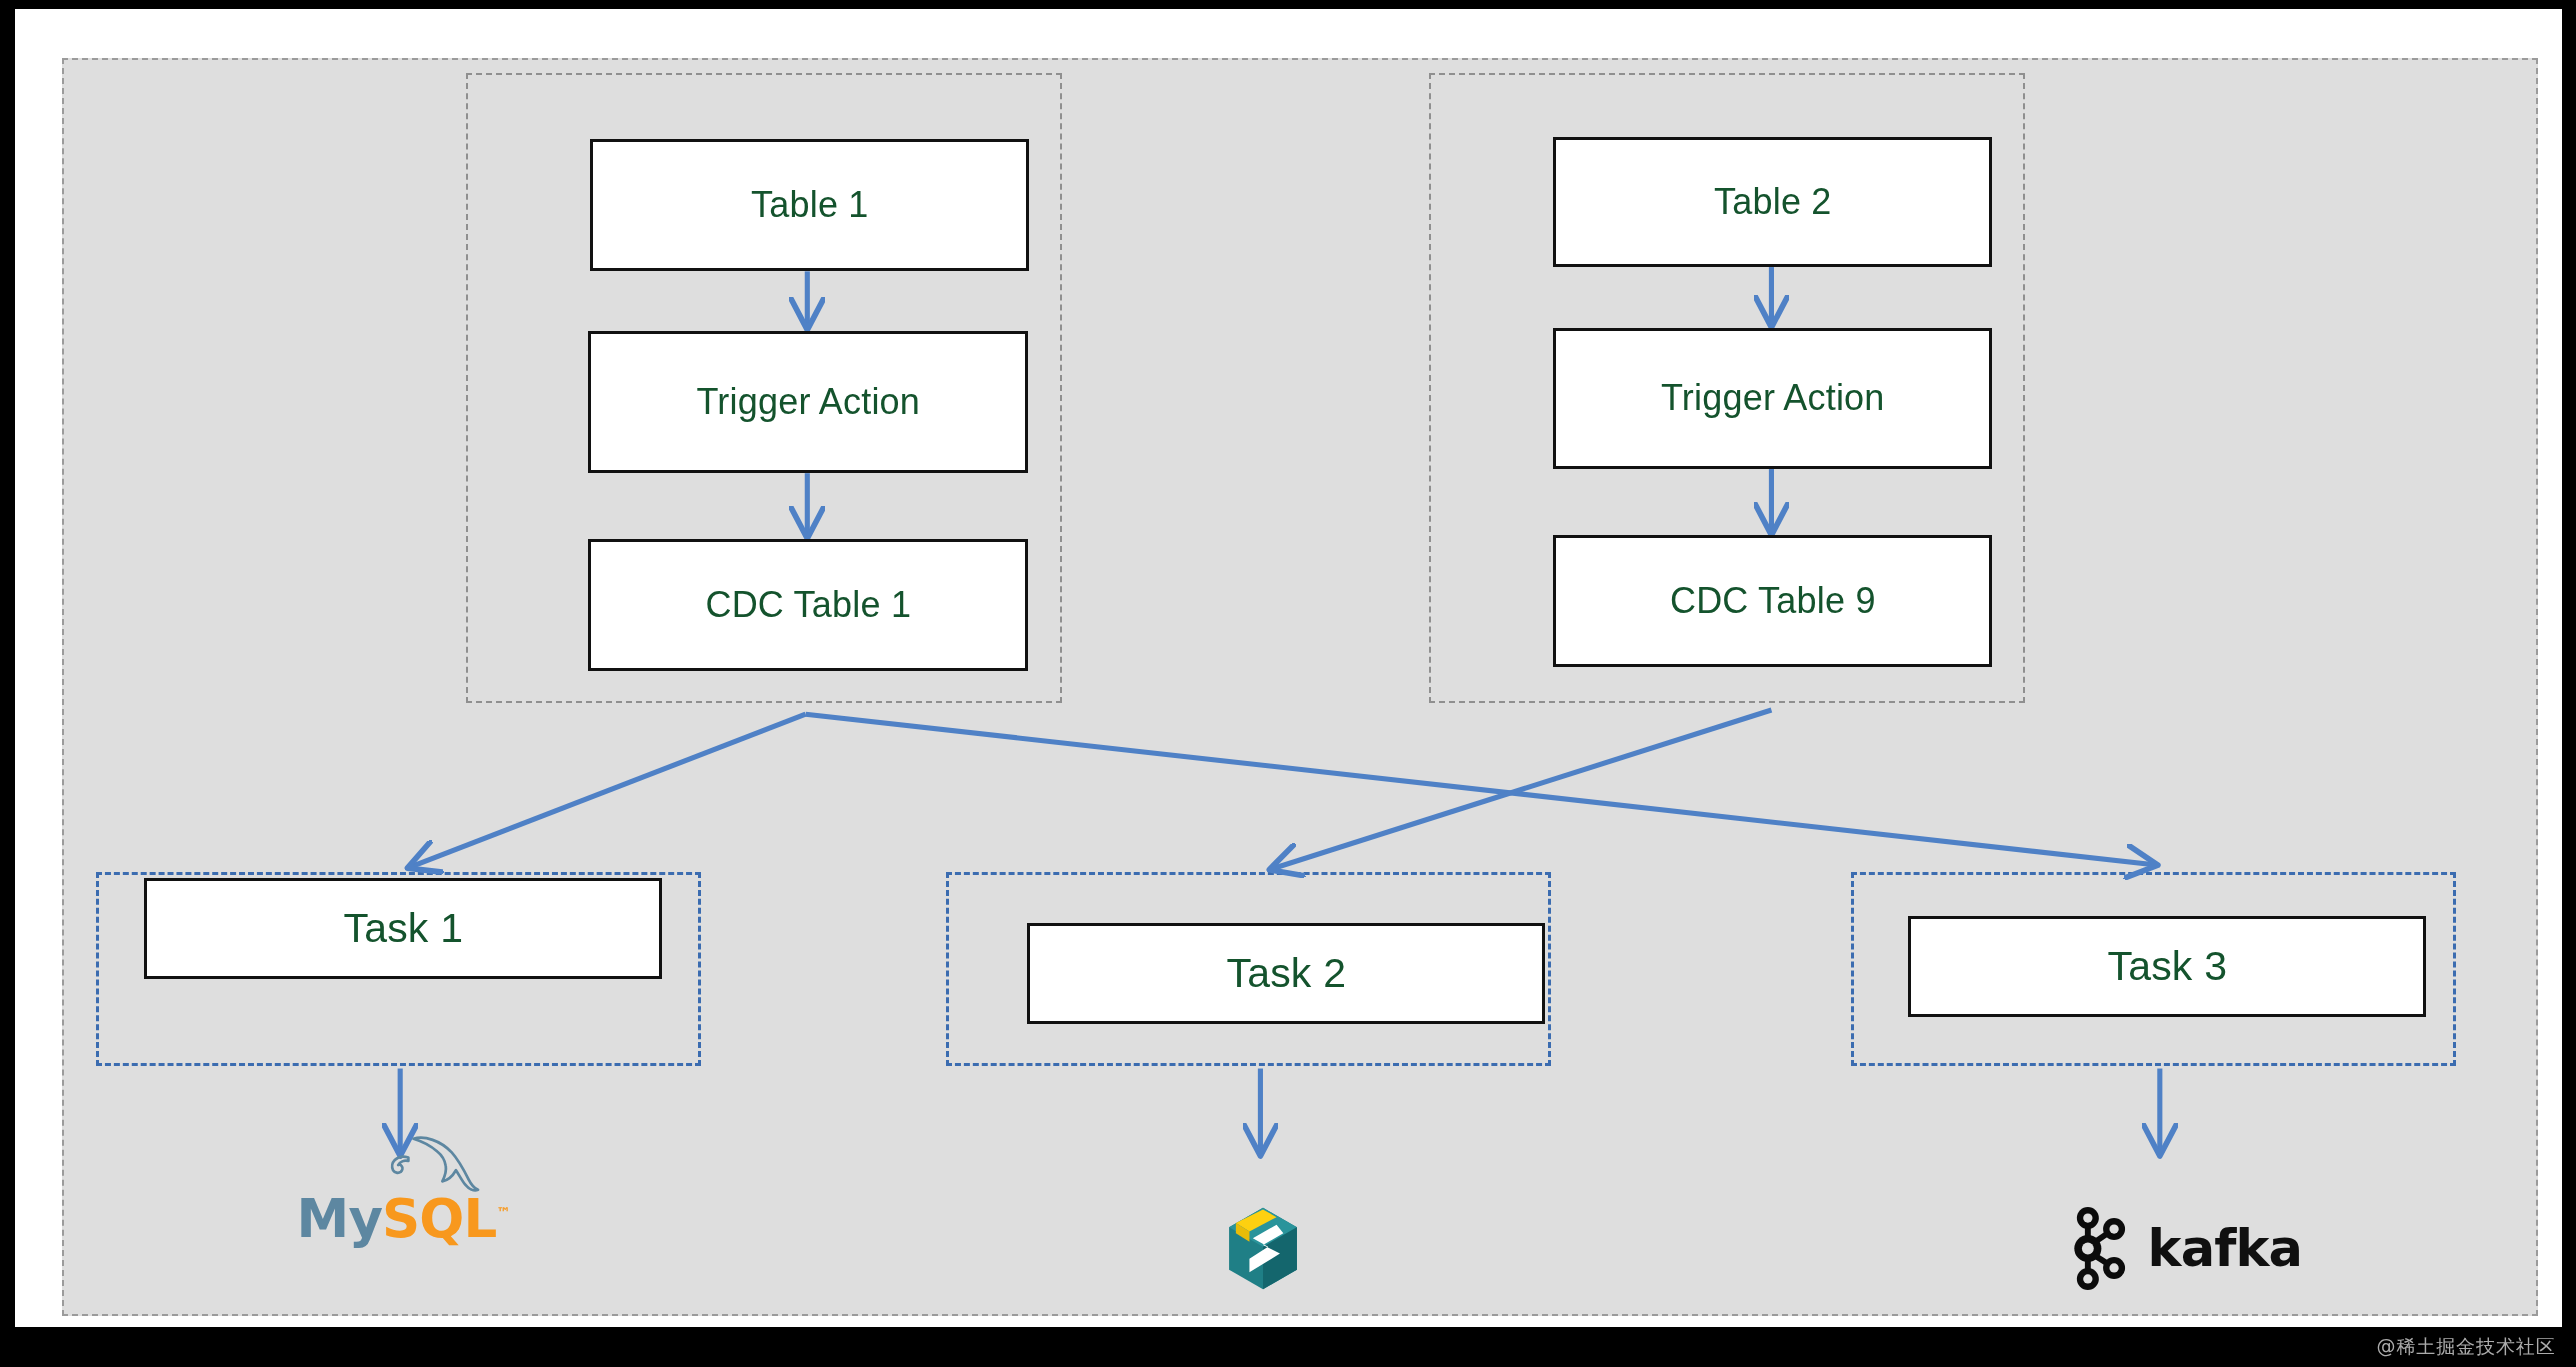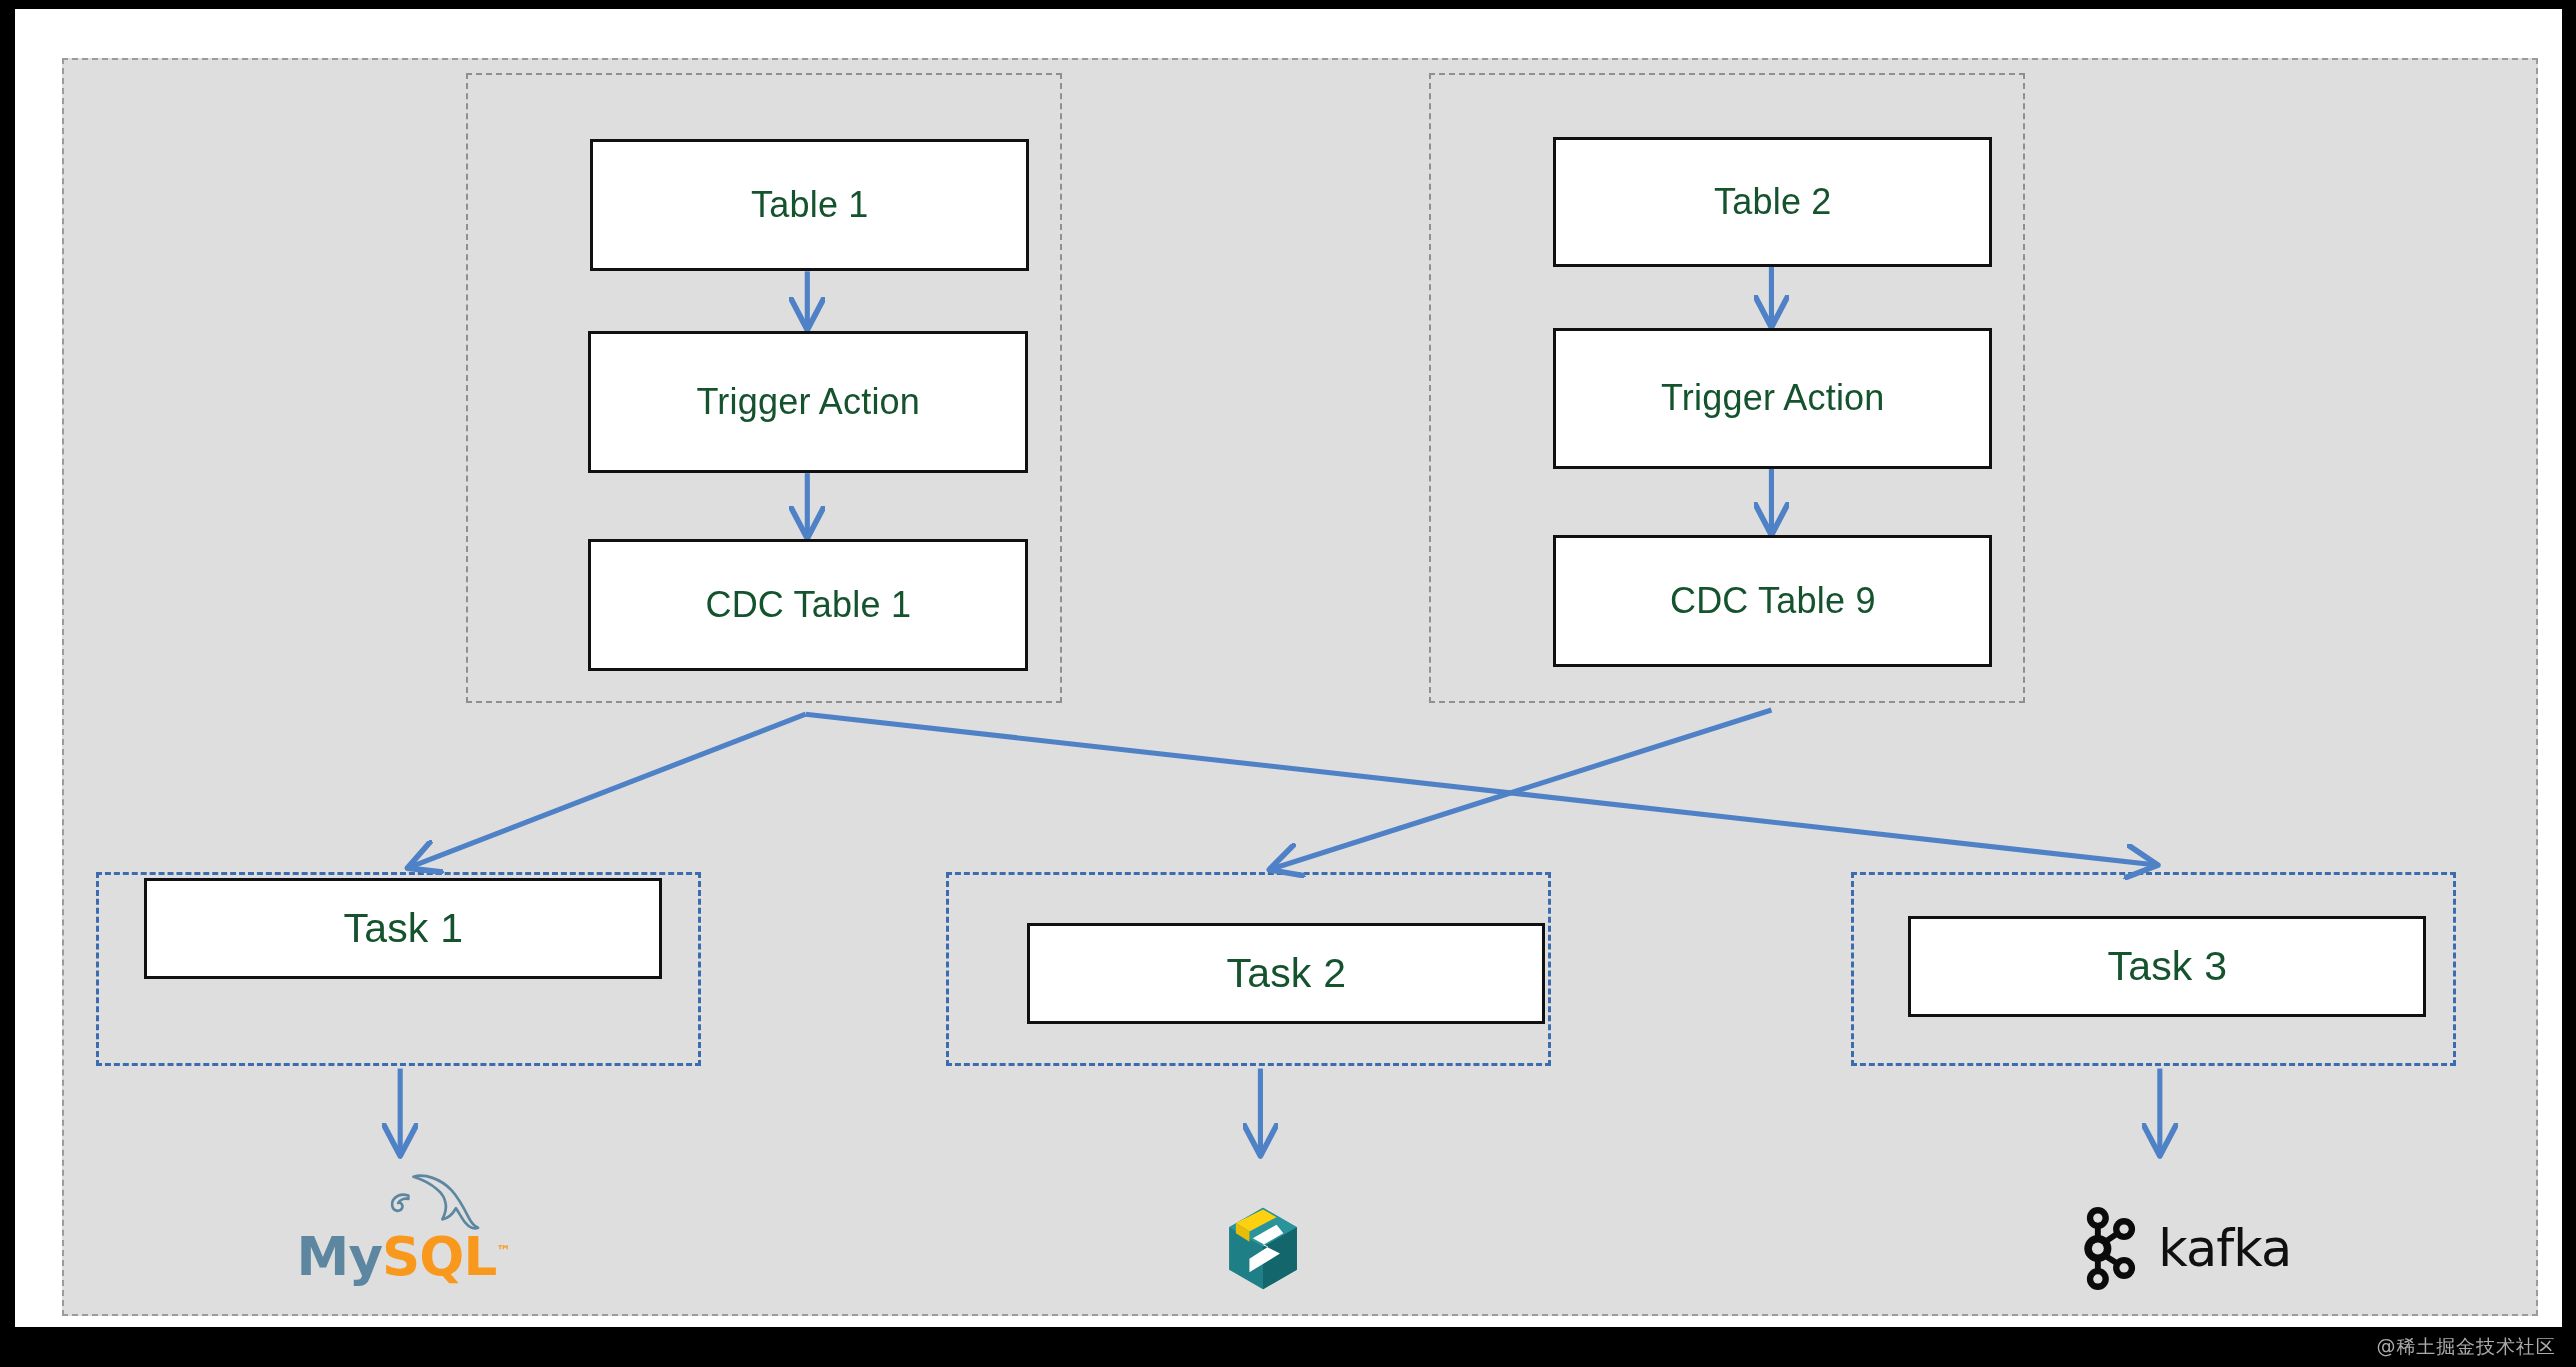--- a/index.html
+++ b/index.html
@@ -200,7 +200,7 @@
     <div class="node task" style="left:988px; top:914px; width:518px; height:101px;margin-left:24px;">Task 2</div>
     <div class="node task" style="left:1893px; top:907px; width:518px; height:101px;">Task 3</div>
 
-    <div class="logo" style="left:256px; top:1154px; width:264px; height:128px;text-align:center;">
+    <div class="logo" style="left:256px; top:1116px; width:264px; height:128px;text-align:center;">
       <div class="mysql-wrap">
         <svg width="196" height="68" viewBox="0 0 230 80" style="margin-left:60px; margin-bottom:-8.5px;">
           <path d="M92 8 C105 4 124 10 137 24 C146 34 152 46 157 56

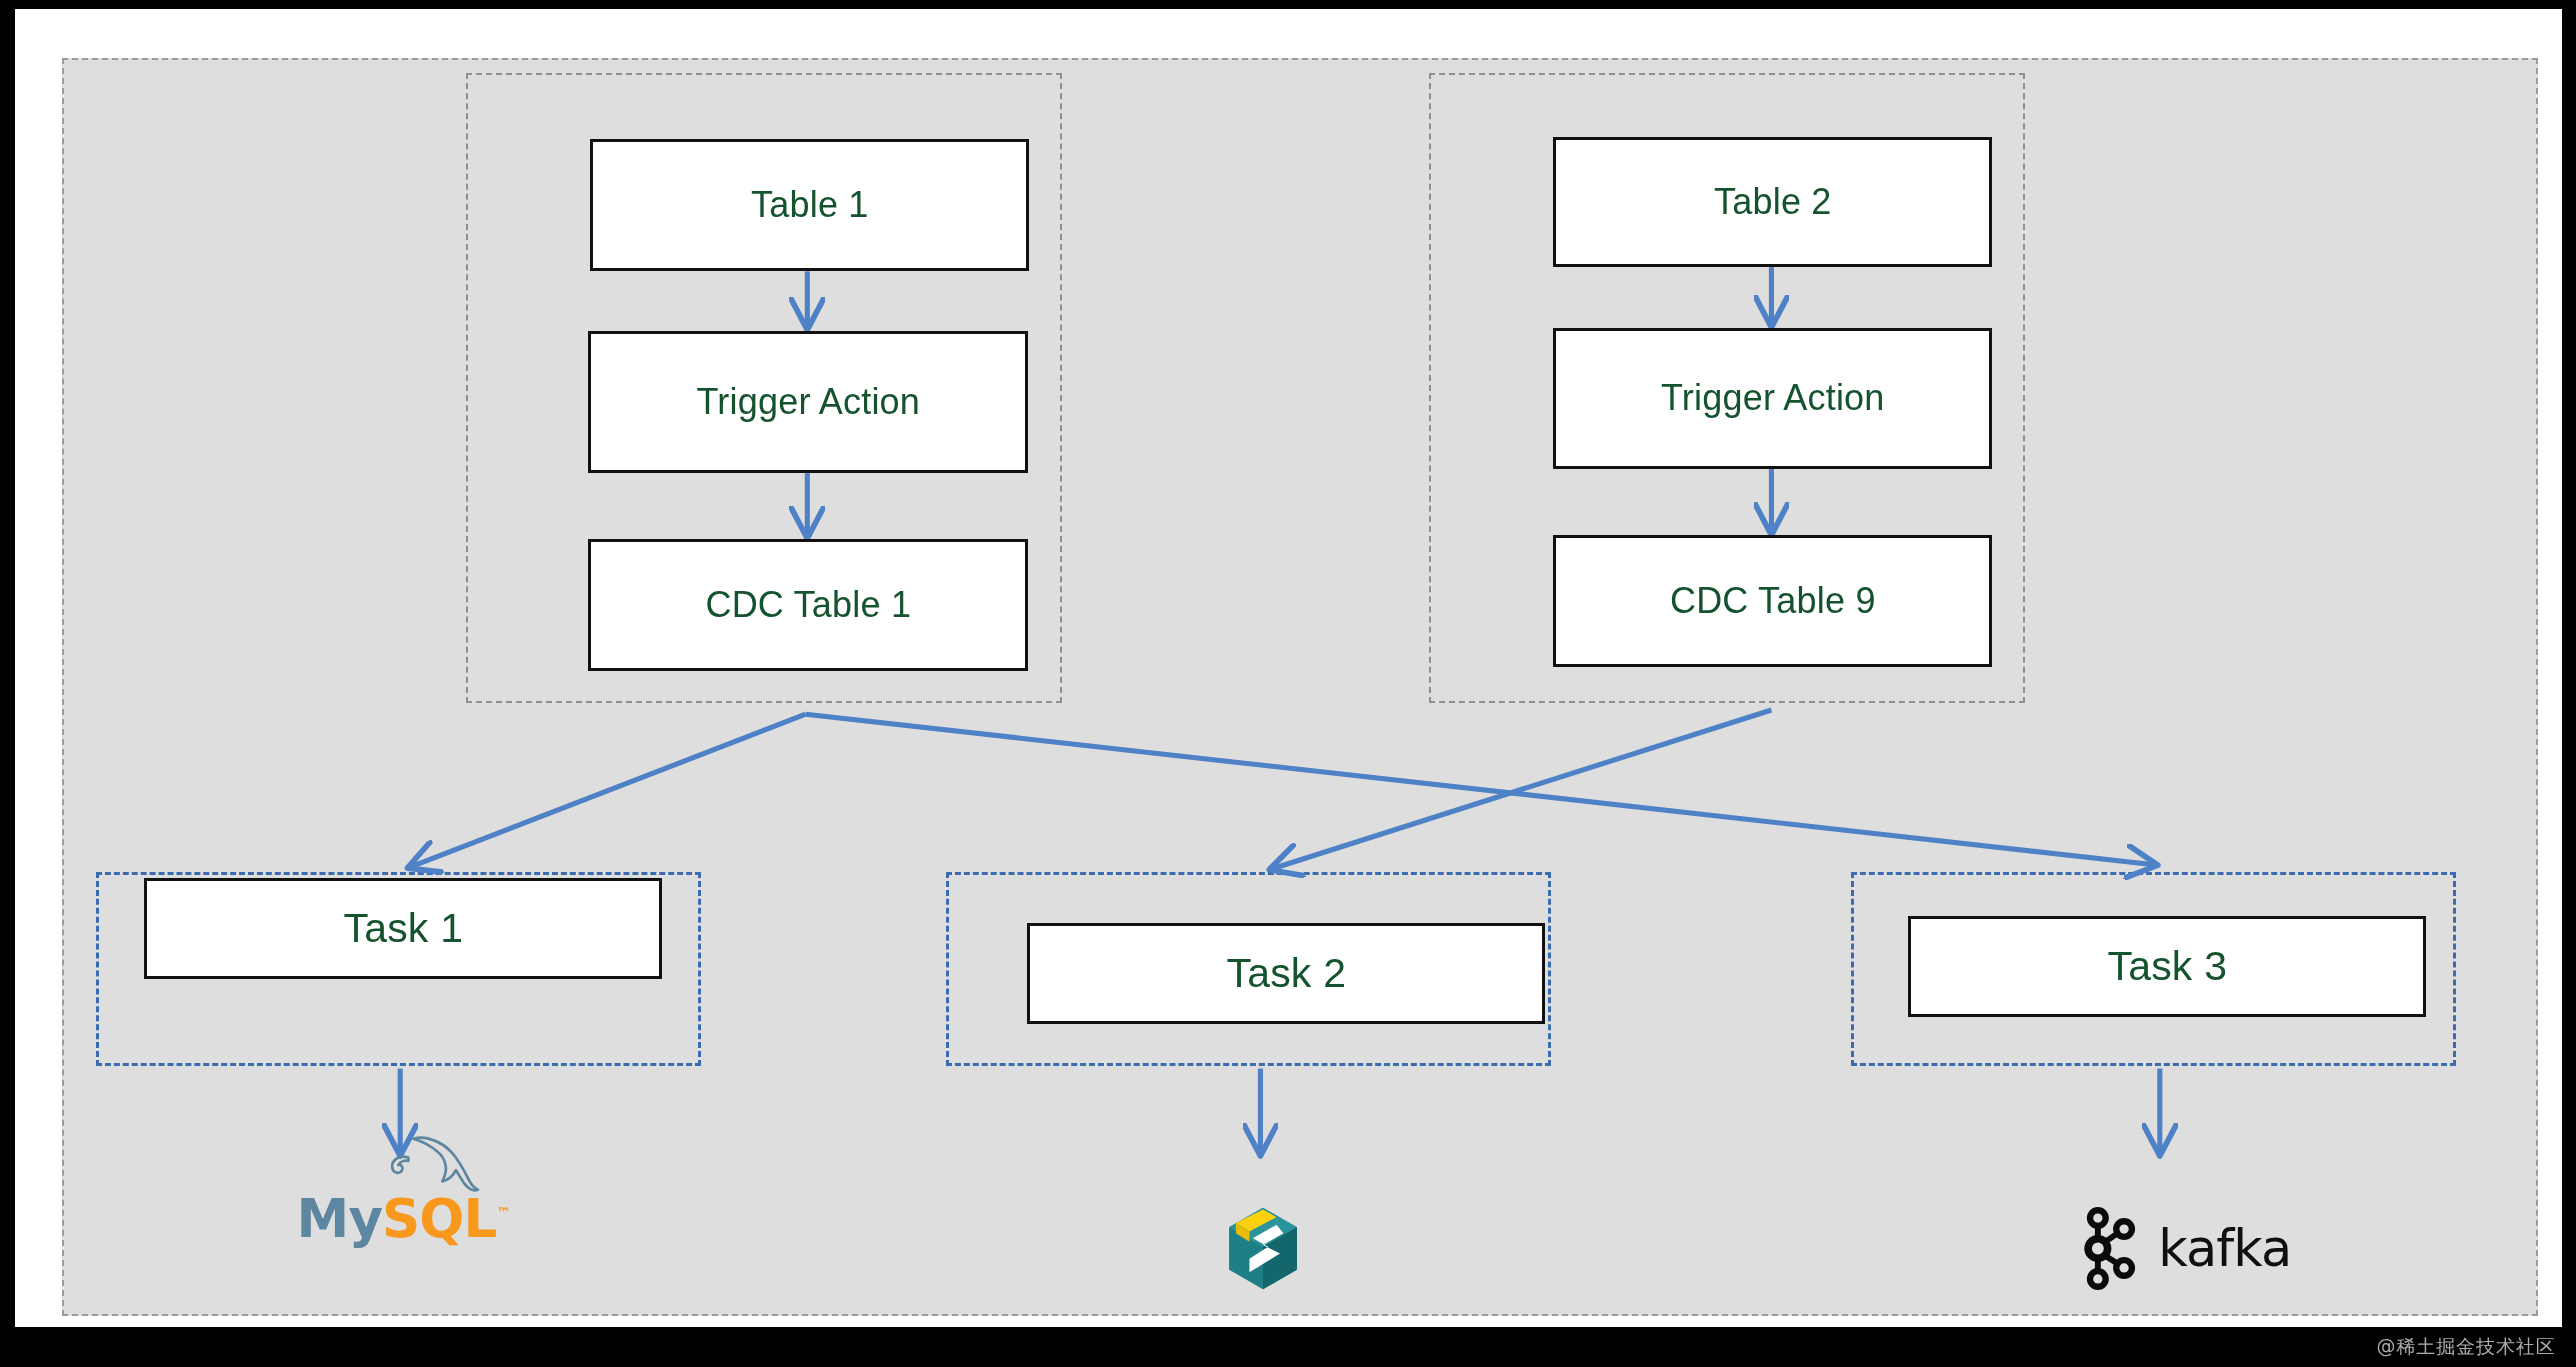--- a/index.html
+++ b/index.html
@@ -132,7 +132,7 @@
   .kafka-text {
     font-family: "DejaVu Sans", sans-serif;
     font-size: 51px;
-    font-weight: 400;
+    font-weight: 700;
     color: #101010;
     letter-spacing: -0.9px;
   }

